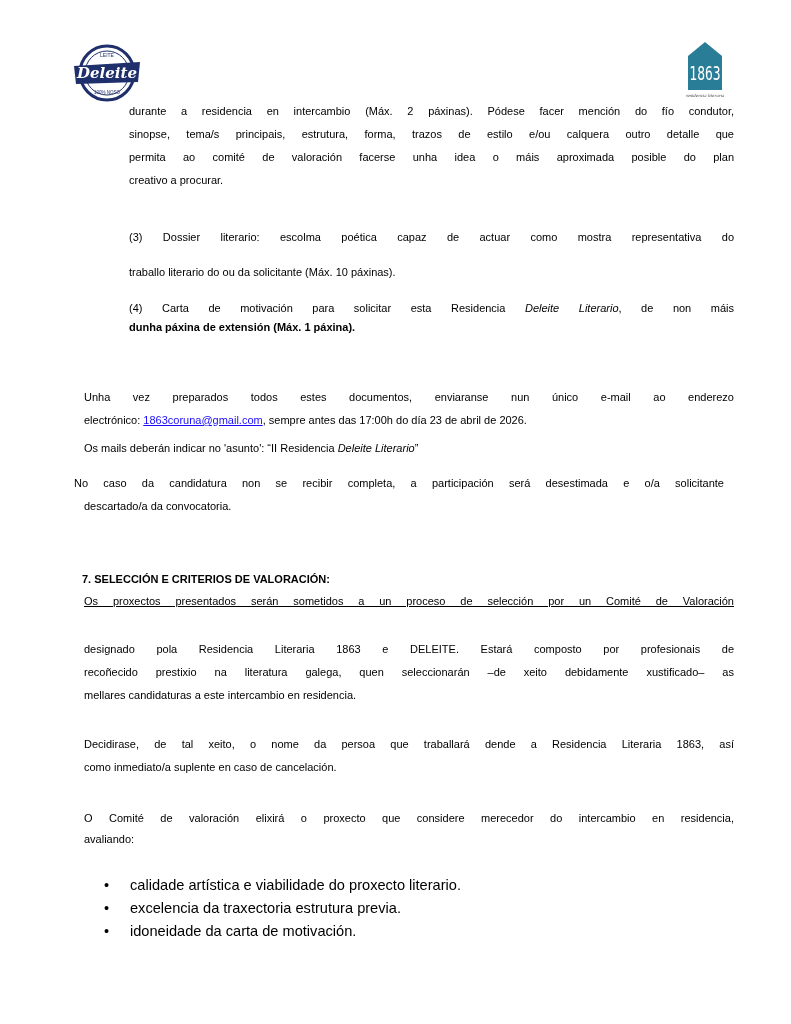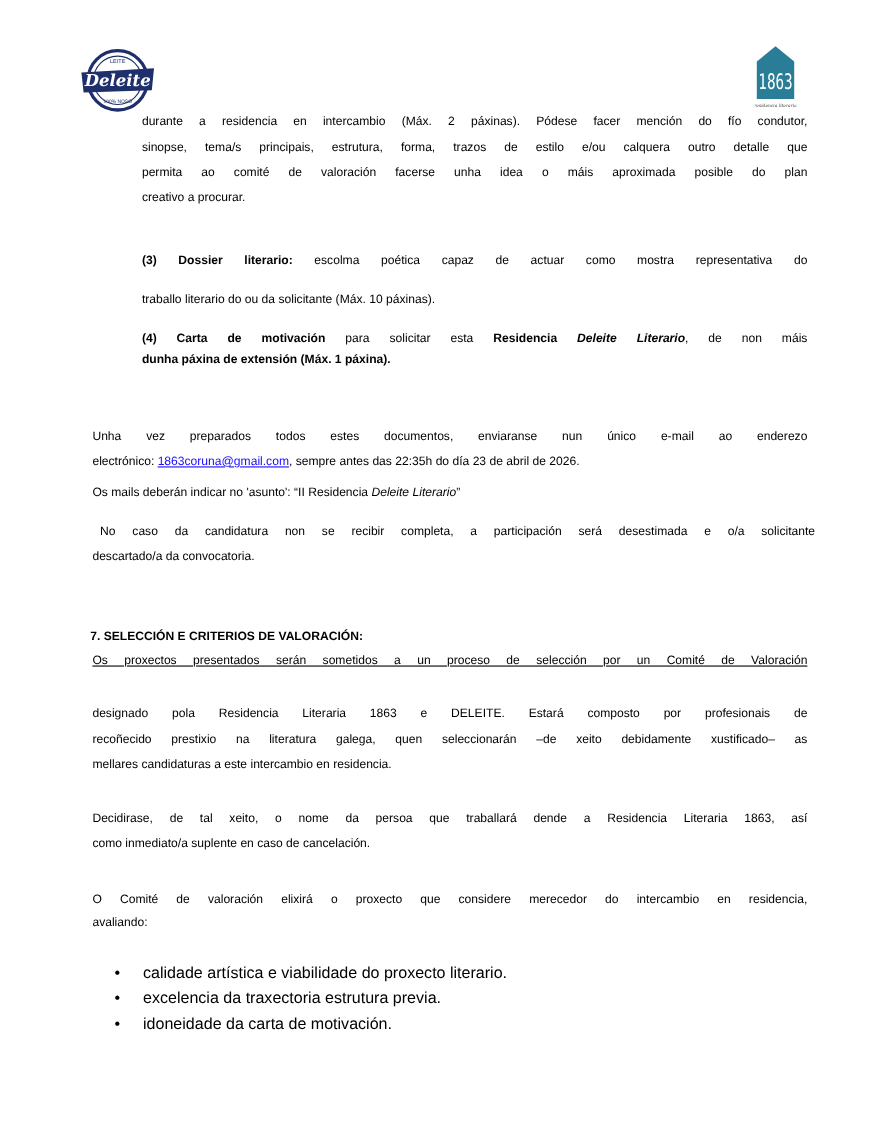--- a/index.html
+++ b/index.html
@@ -8,7 +8,7 @@
   .abs { position: absolute; }
   .p { position: absolute; font-size: 11px; line-height: 23px; text-align: justify; }
   .just { text-align: justify; text-align-last: justify; }
-  b { font-weight: bold; }
+  b { font-weight: normal; }
   .link { color: #1a0dff; text-decoration: underline; }
 
   

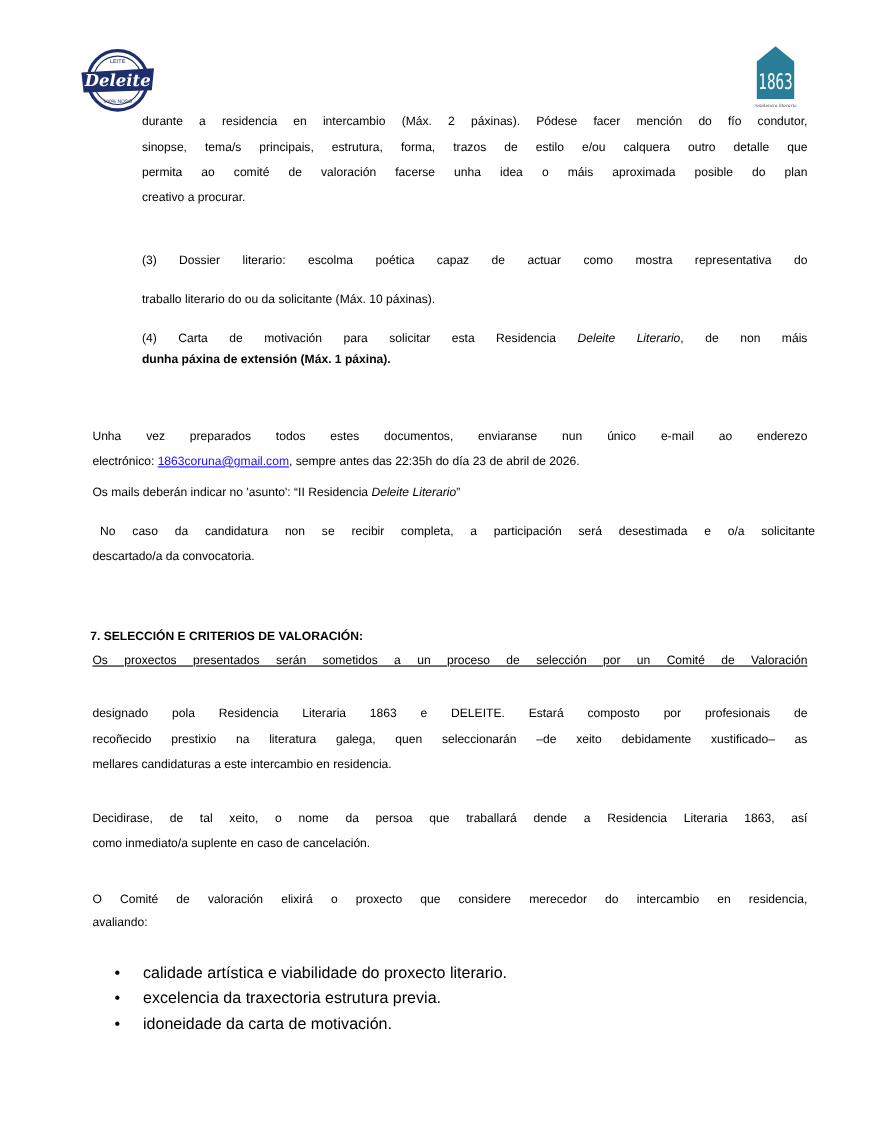--- a/index.html
+++ b/index.html
@@ -59,7 +59,7 @@
 
 <div class="p just" style="left:84px; top:386px; width:650px;">Unha vez preparados todos estes documentos, enviaranse nun único e-mail ao enderezo</div>
 <div class="p" style="left:84px; top:409px;">
-  <span>electrónico: </span><a class="link">1863coruna@gmail.com</a><span>, sempre antes das 22:35h do día 23 de abril de 2026.</span>
+  <span>electrónico: </span><a class="link">1863coruna@gmail.com</a><span>, sempre antes das 17:00h do día 23 de abril de 2026.</span>
 </div>
 <div class="p" style="left:84px; top:437px;">
   <span>Os mails deberán indicar no 'asunto': “II Residencia </span><i>Deleite Literario</i><span>”</span>

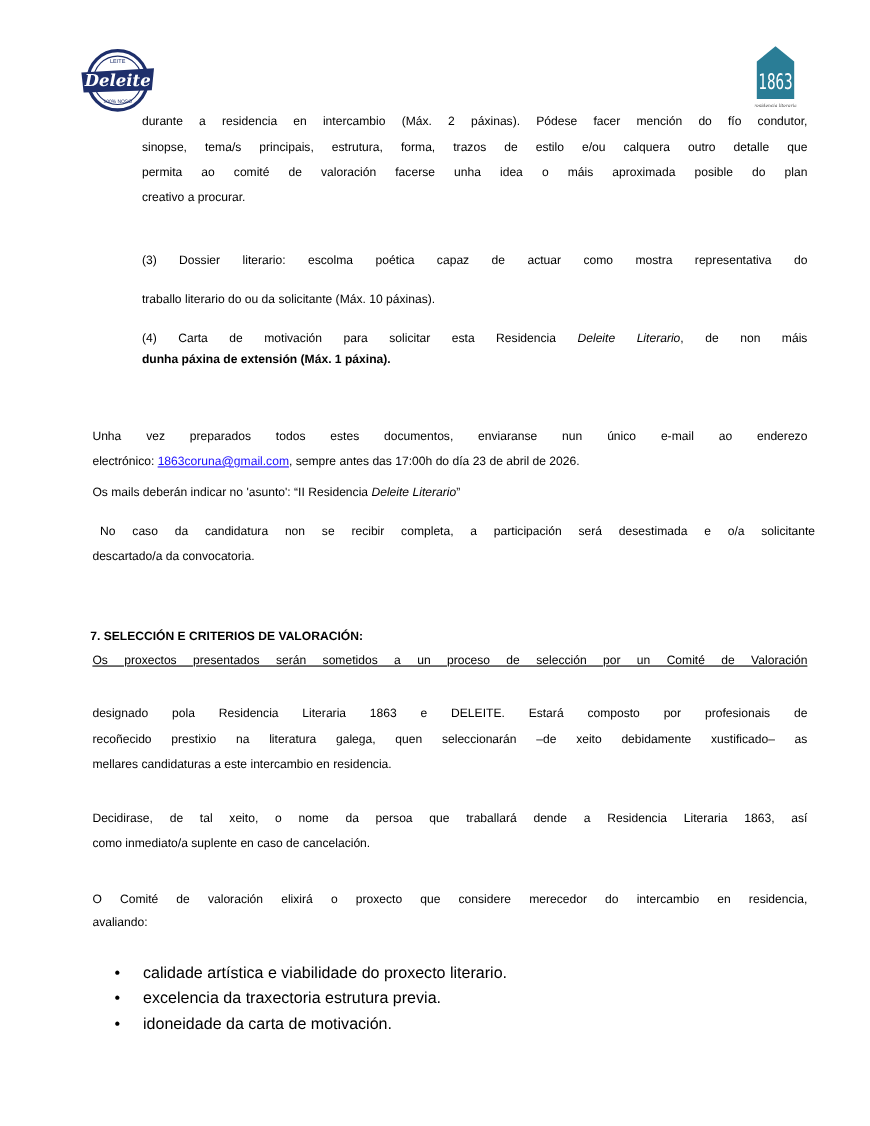--- a/index.html
+++ b/index.html
@@ -64,7 +64,7 @@
 <div class="p" style="left:84px; top:437px;">
   <span>Os mails deberán indicar no 'asunto': “II Residencia </span><i>Deleite Literario</i><span>”</span>
 </div>
-<div class="p just" style="left:91px; top:472px; width:650px;">No caso da candidatura non se recibir completa, a participación será desestimada e o/a solicitante</div>
+<div class="p just" style="left:74px; top:472px; width:650px;">No caso da candidatura non se recibir completa, a participación será desestimada e o/a solicitante</div>
 <div class="p" style="left:84px; top:495px;">descartado/a da convocatoria.</div>
 
 <div class="p" style="left:82px; top:568px; font-weight:bold;">7. SELECCIÓN E CRITERIOS DE VALORACIÓN:</div>

